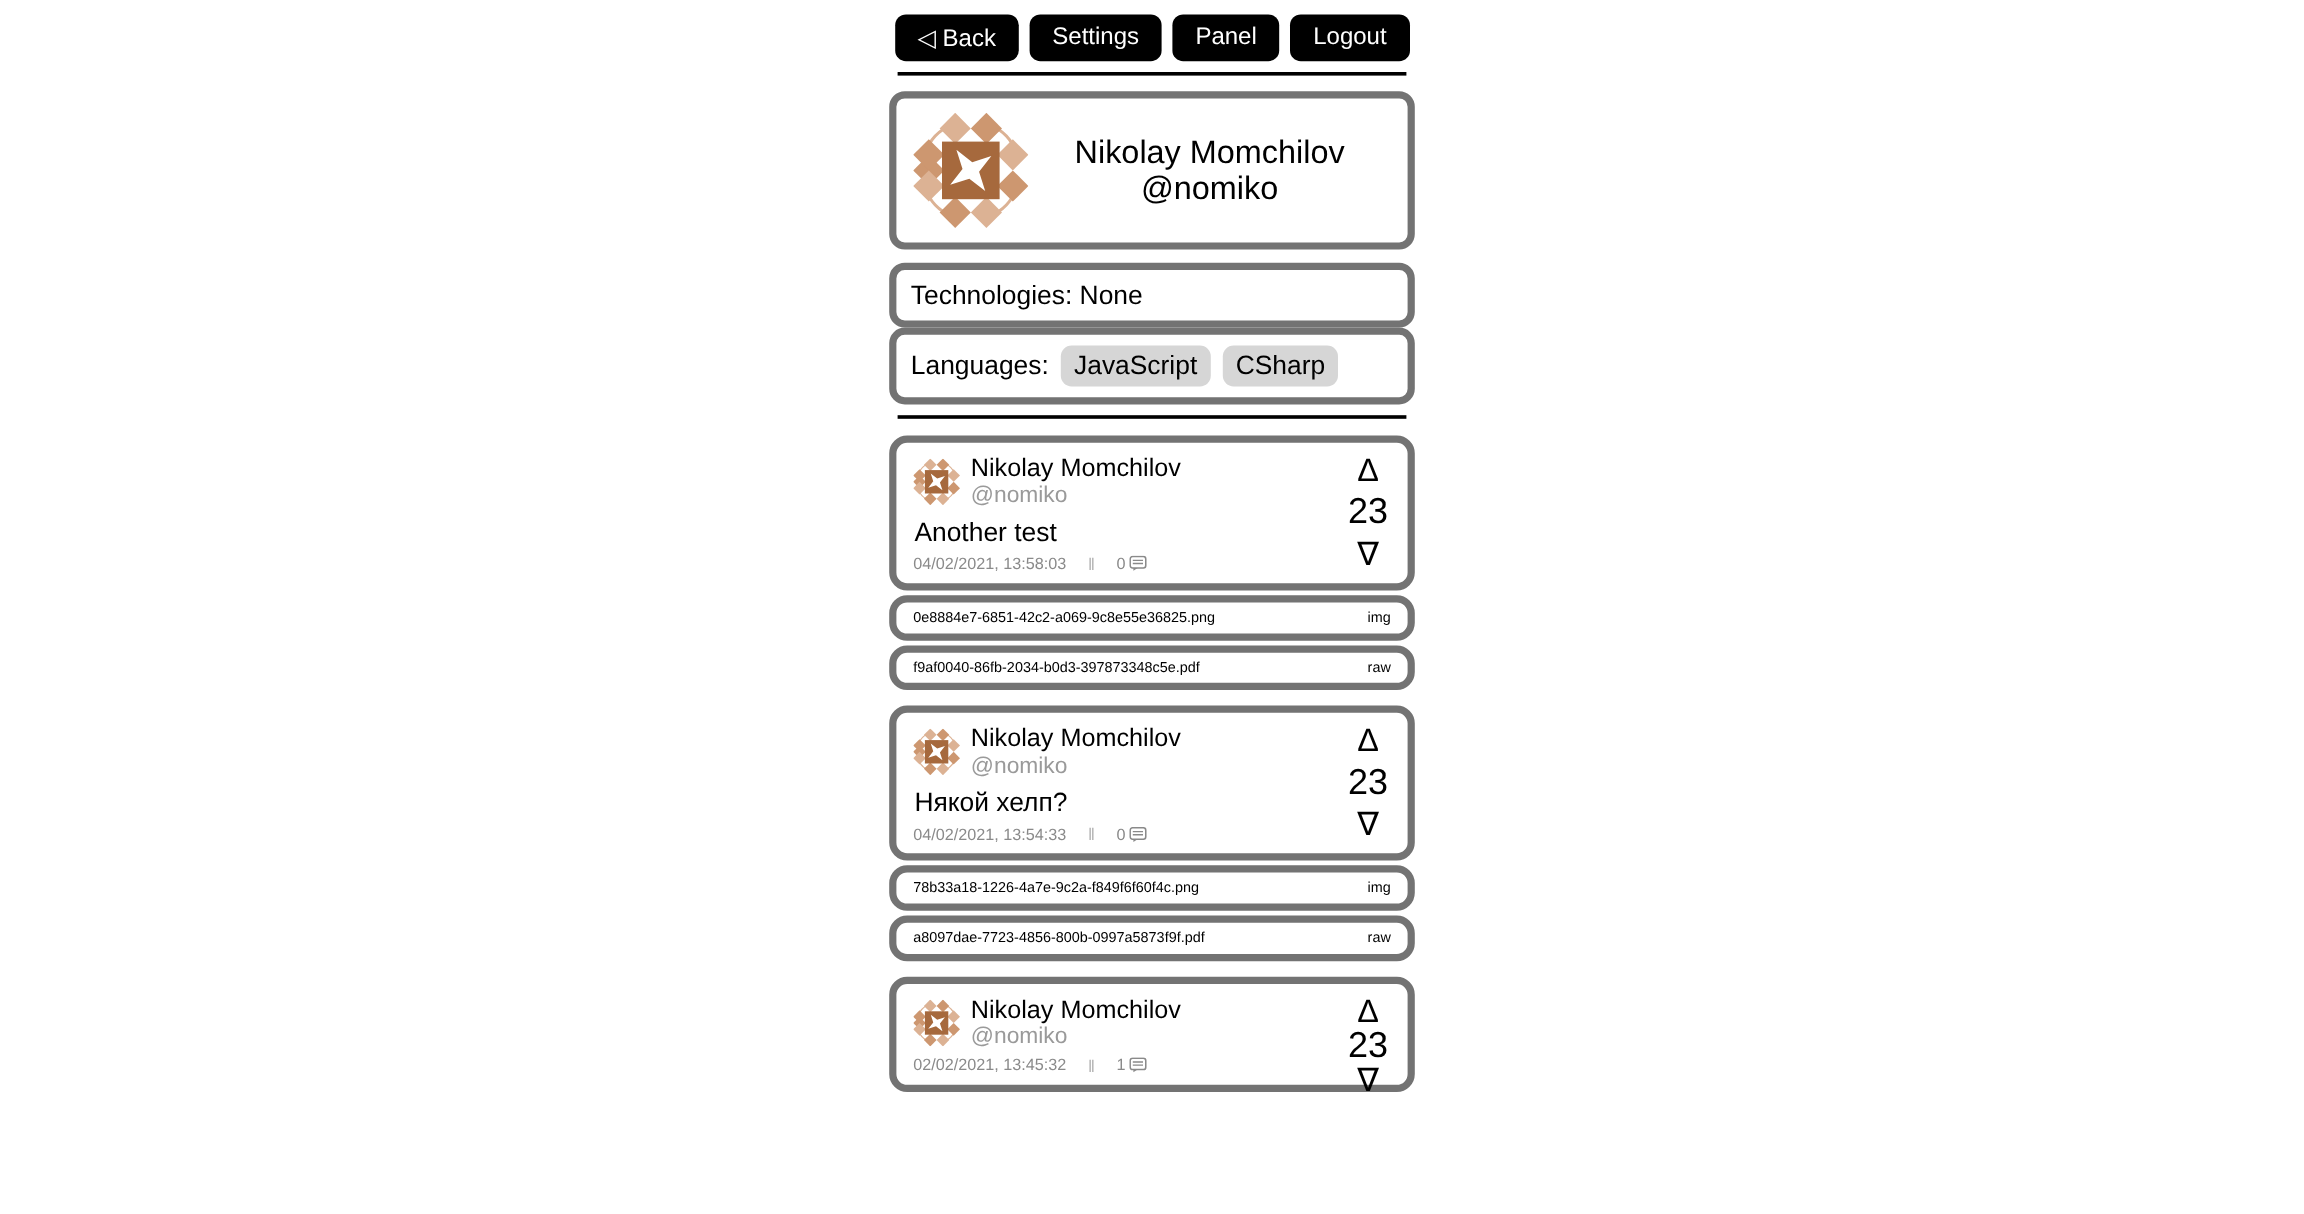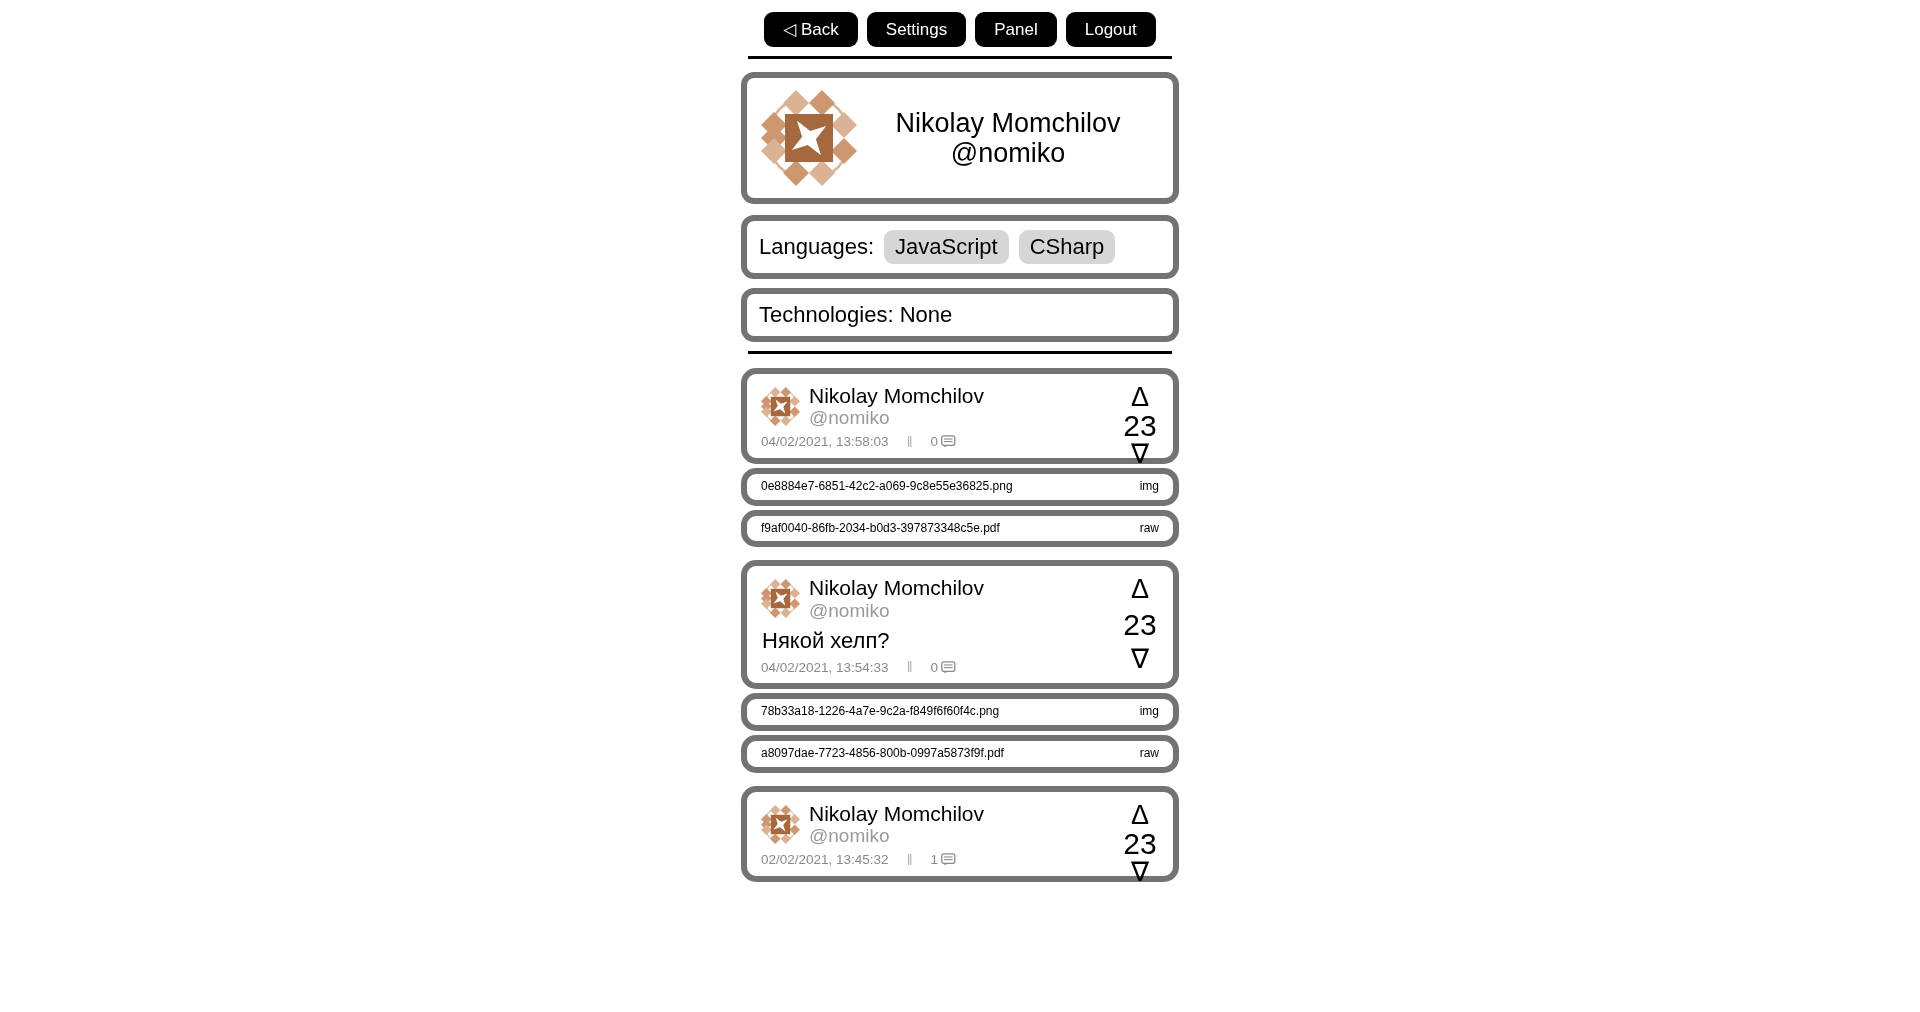--- a/index.html
+++ b/index.html
@@ -28,7 +28,7 @@
     border: none;
     border-radius: 9px;
     font-family: "Liberation Sans", sans-serif;
-    font-size: 17px;
+    font-size: 20px;
     padding: 7px 19px;
     cursor: pointer;
     white-space: nowrap;

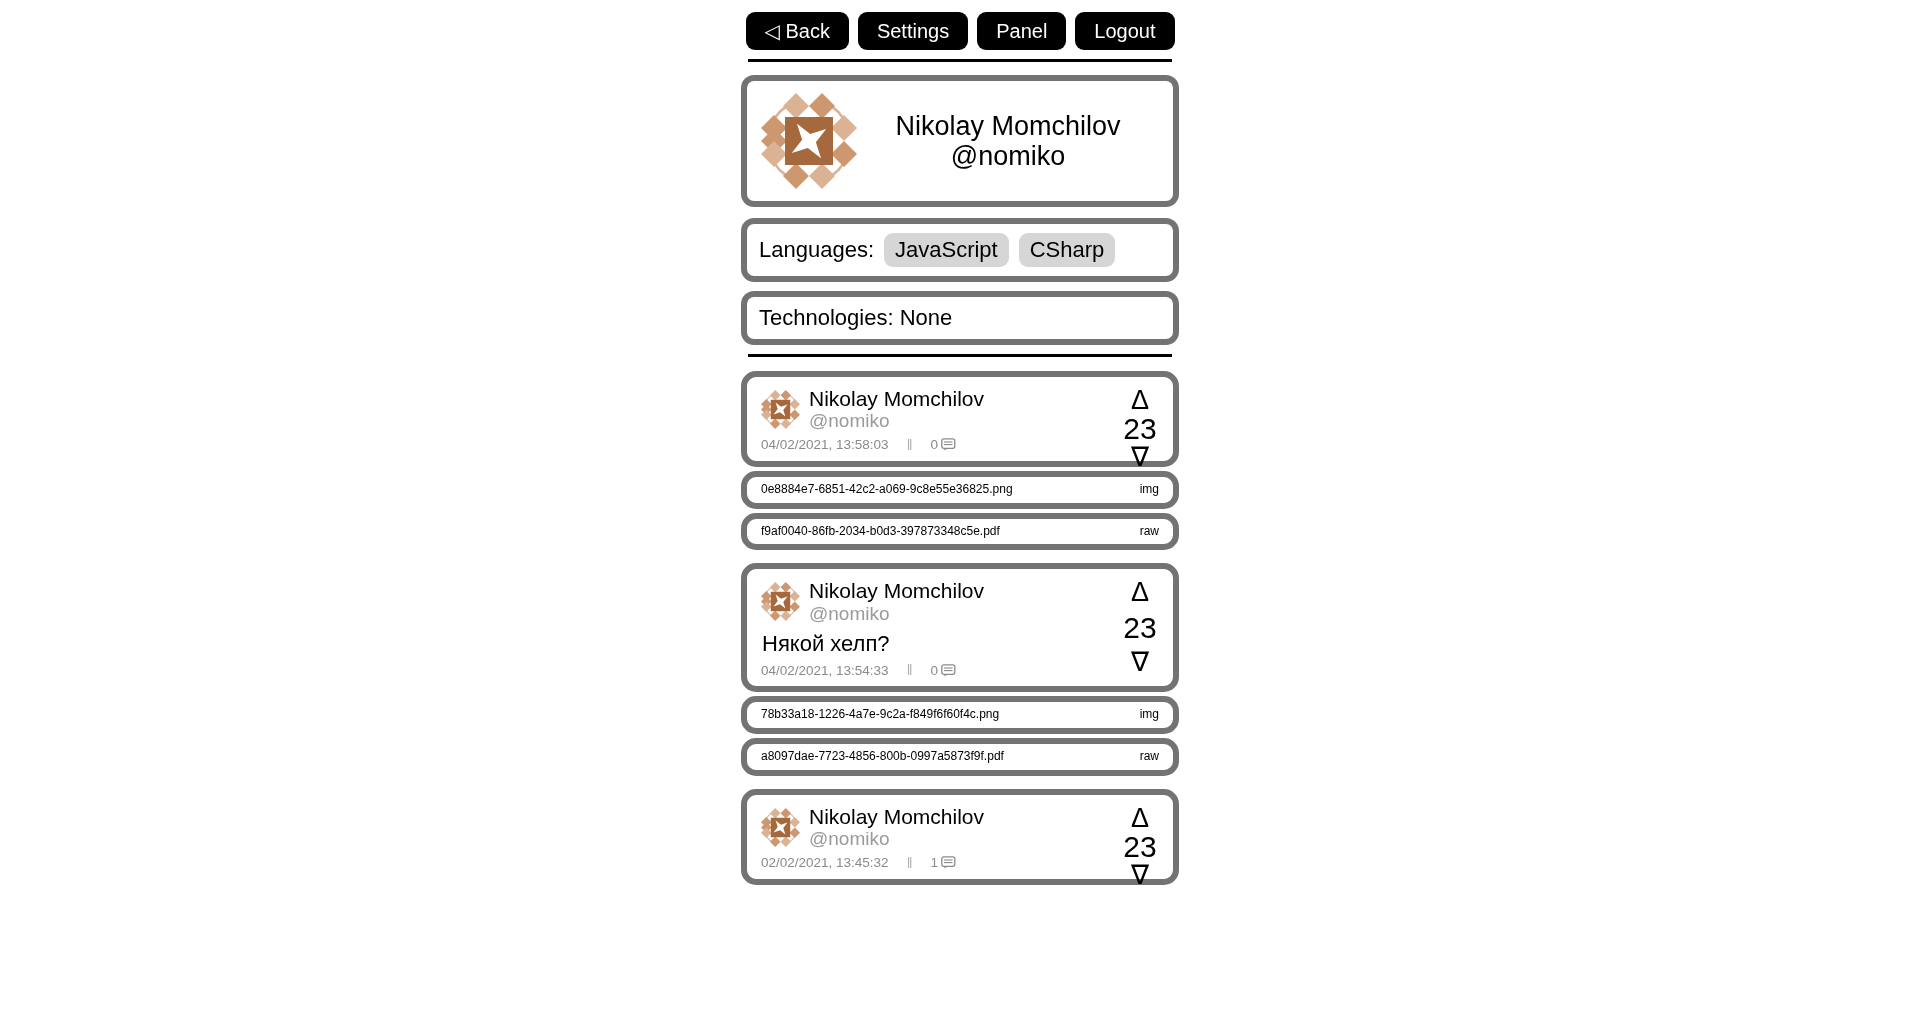--- a/index.html
+++ b/index.html
@@ -195,14 +195,14 @@
     </div>
   </div>
 
+  <div class="card tech-card">
+    <span>Technologies: None</span>
+  </div>
+
   <div class="card langs-card">
     <span>Languages:</span>
     <span class="badge">JavaScript</span>
     <span class="badge">CSharp</span>
-  </div>
-
-  <div class="card tech-card">
-    <span>Technologies: None</span>
   </div>
 
   <hr class="rule rule2">

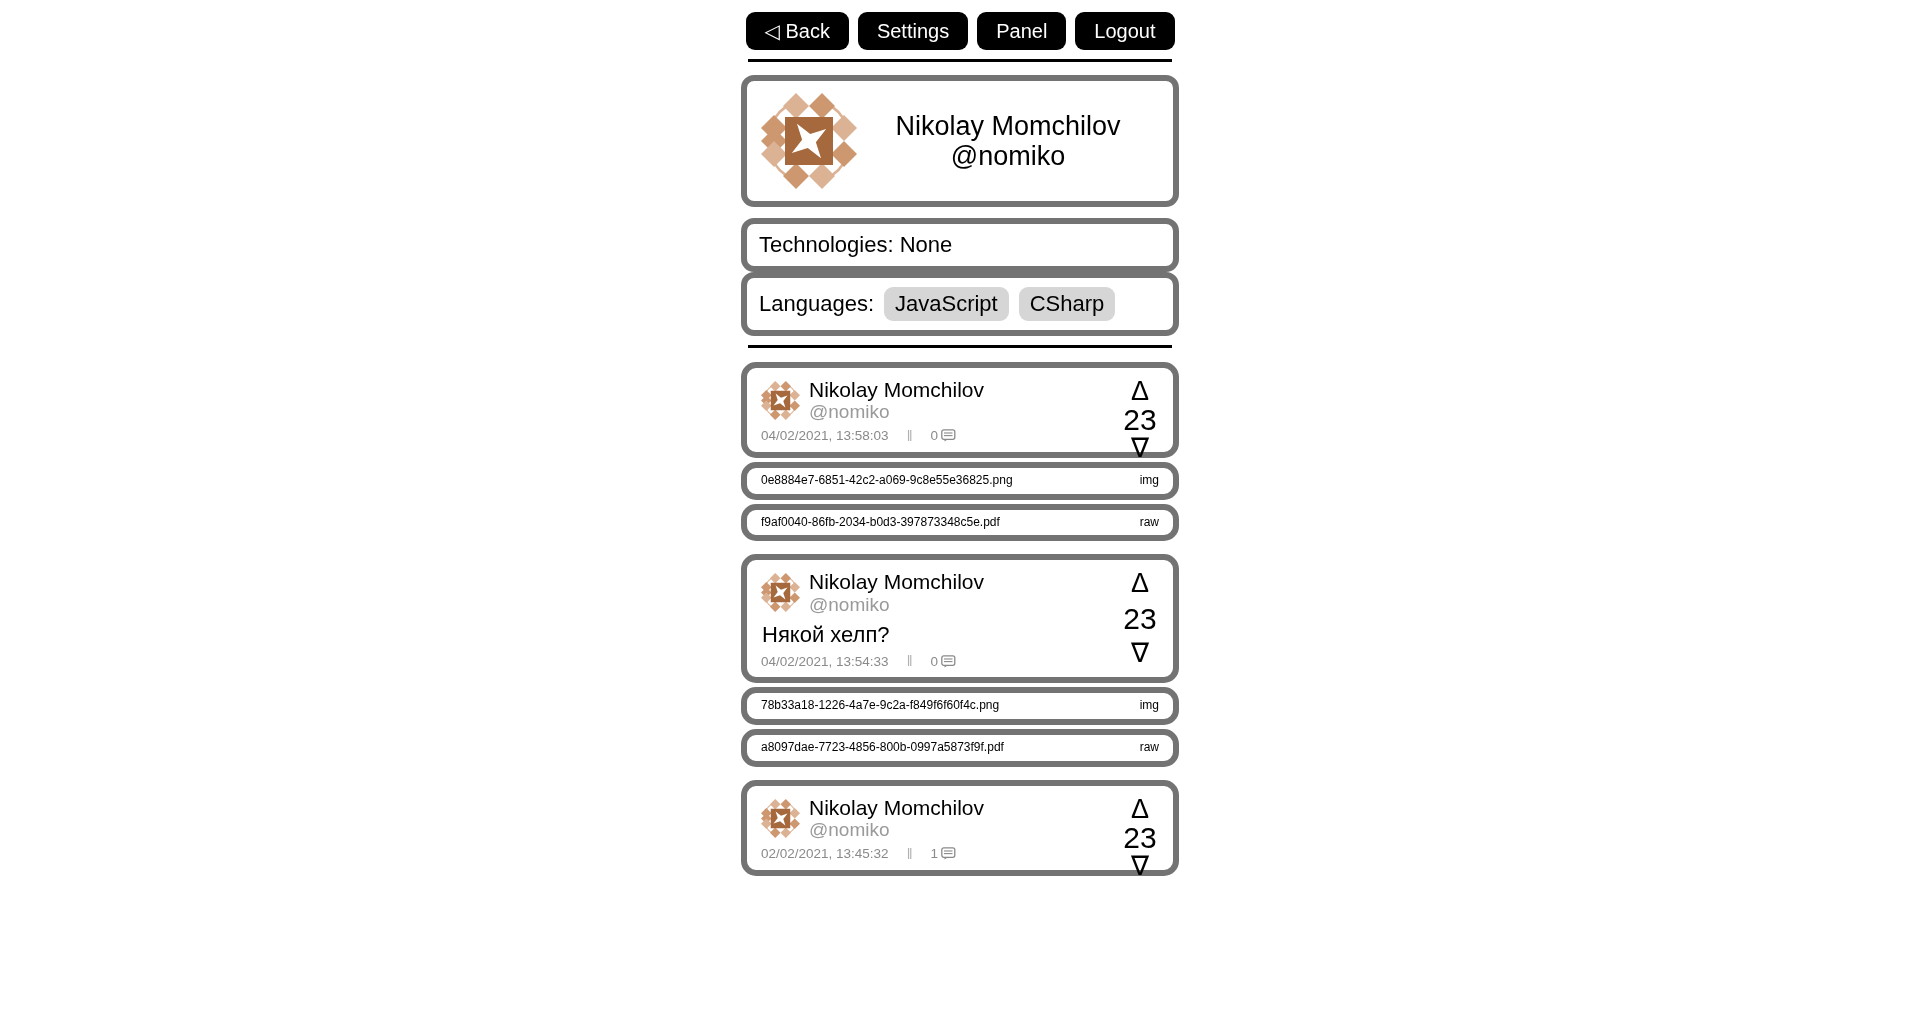--- a/index.html
+++ b/index.html
@@ -218,6 +218,7 @@
           <div class="post-author-handle">@nomiko</div>
         </div>
       </div>
+      <div class="post-title">Another test</div>
       <div class="post-meta">
         <span>04/02/2021, 13:58:03</span>
         <span class="meta-sep">‖</span>

